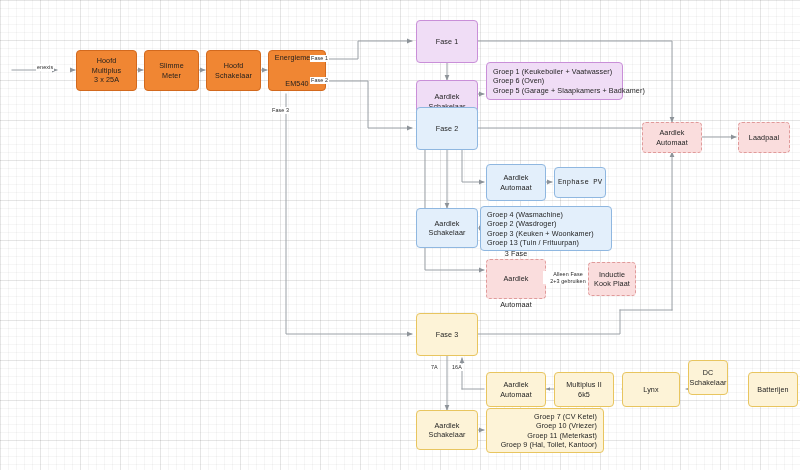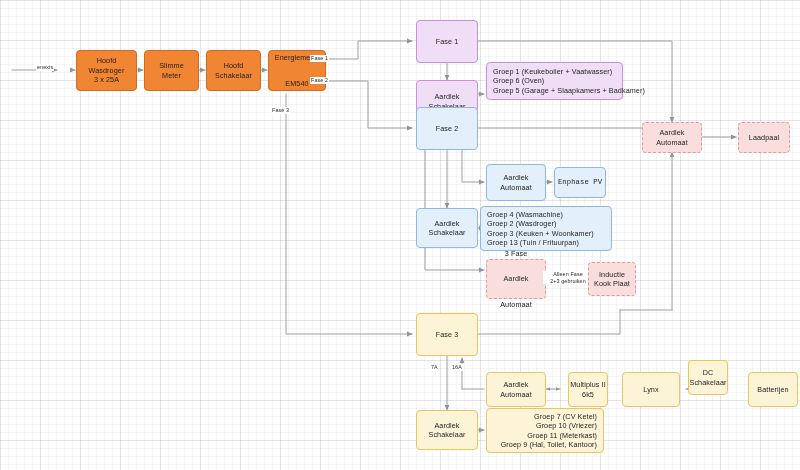--- a/index.html
+++ b/index.html
@@ -111,7 +111,7 @@
 
   <div class="node orange" style="left:76px;top:50px;width:61px;height:41px;">
     <span class="ln">Hoofd</span>
-    <span class="ln">Wasdroger</span>
+    <span class="ln">Multiplus</span>
     <span class="ln">3 x 25A</span>
   </div>
   <div class="node orange" style="left:144px;top:50px;width:55px;height:41px;">

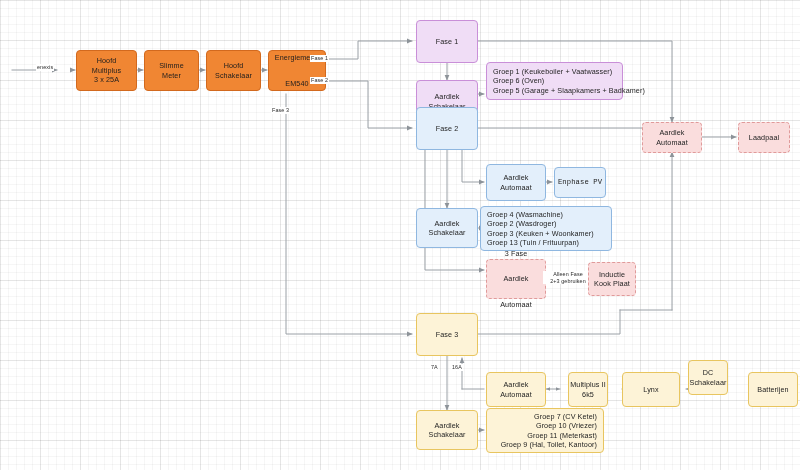--- a/index.html
+++ b/index.html
@@ -197,7 +197,7 @@
     <span class="ln">Aardlek</span>
     <span class="ln">Automaat</span>
   </div>
-  <div class="node yellow" style="left:568px;top:372px;width:40px;height:35px;">
+  <div class="node yellow" style="left:554px;top:372px;width:60px;height:35px;">
     <span class="ln">Multiplus II</span>
     <span class="ln">6k5</span>
   </div>

